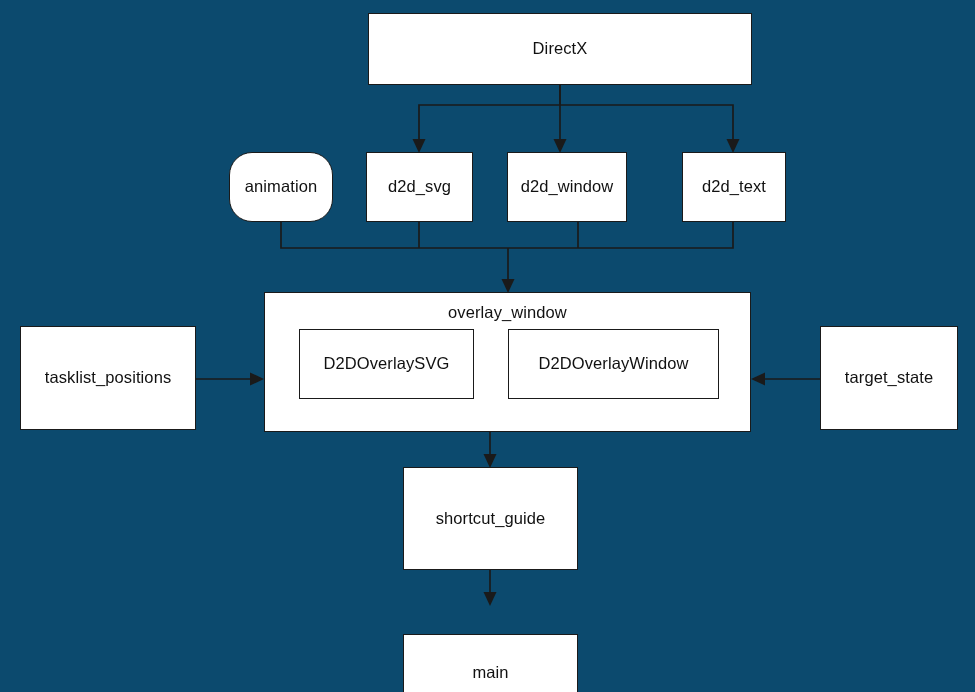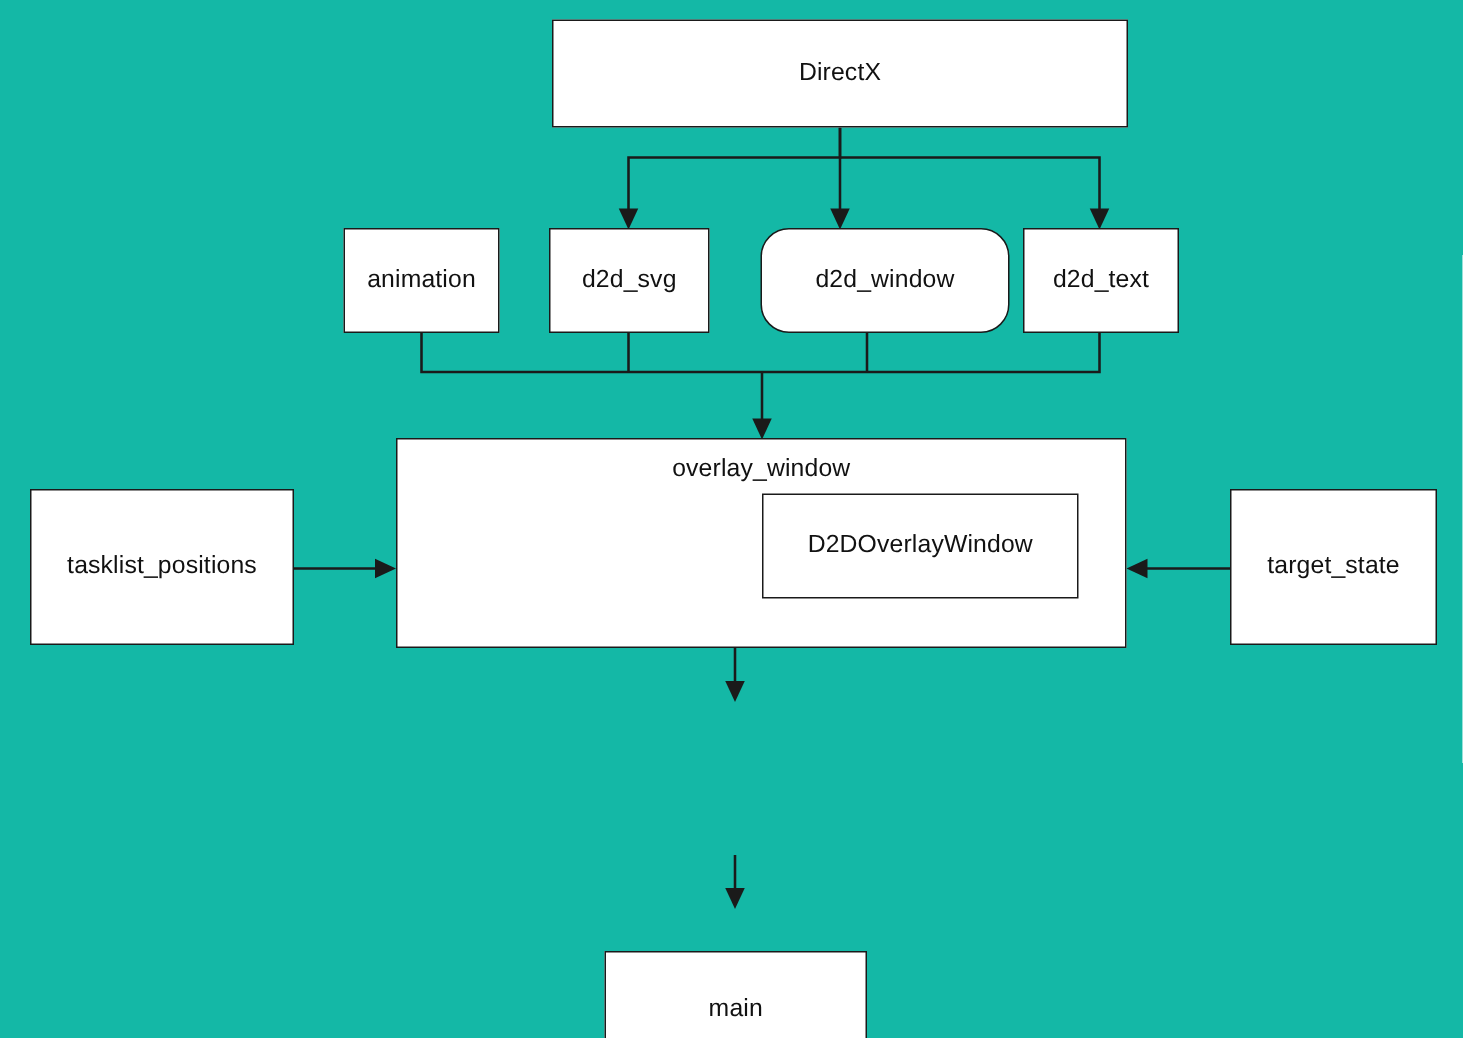--- a/index.html
+++ b/index.html
@@ -15,7 +15,7 @@
     position: relative;
     width: 975px;
     height: 692px;
-    background: #14b8a6;
+    background: #0c4a6e;
     overflow: hidden;
   }
   .node {

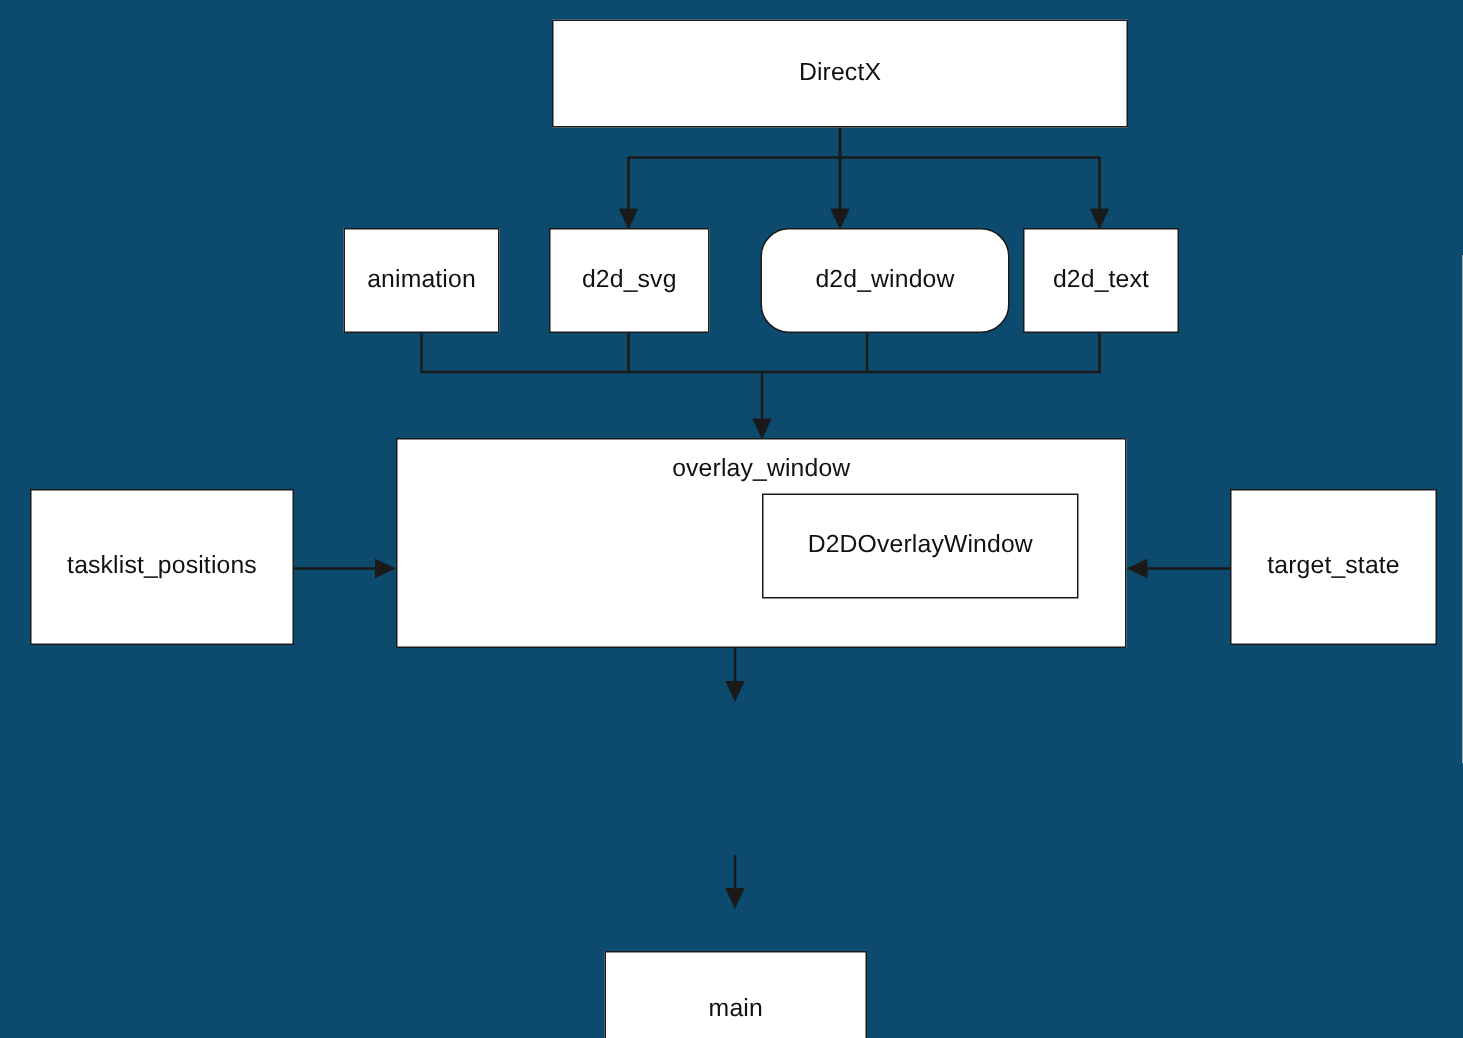--- a/index.html
+++ b/index.html
@@ -131,7 +131,7 @@
     <span>DirectX</span>
   </div>
 
-  <div class="node" style="left:229px; top:152px; width:104px; height:70px;">
+  <div class="node" style="left:229px; top:152px; width:104px; height:70px;border-radius:23px;">
     <span>animation</span>
   </div>
 

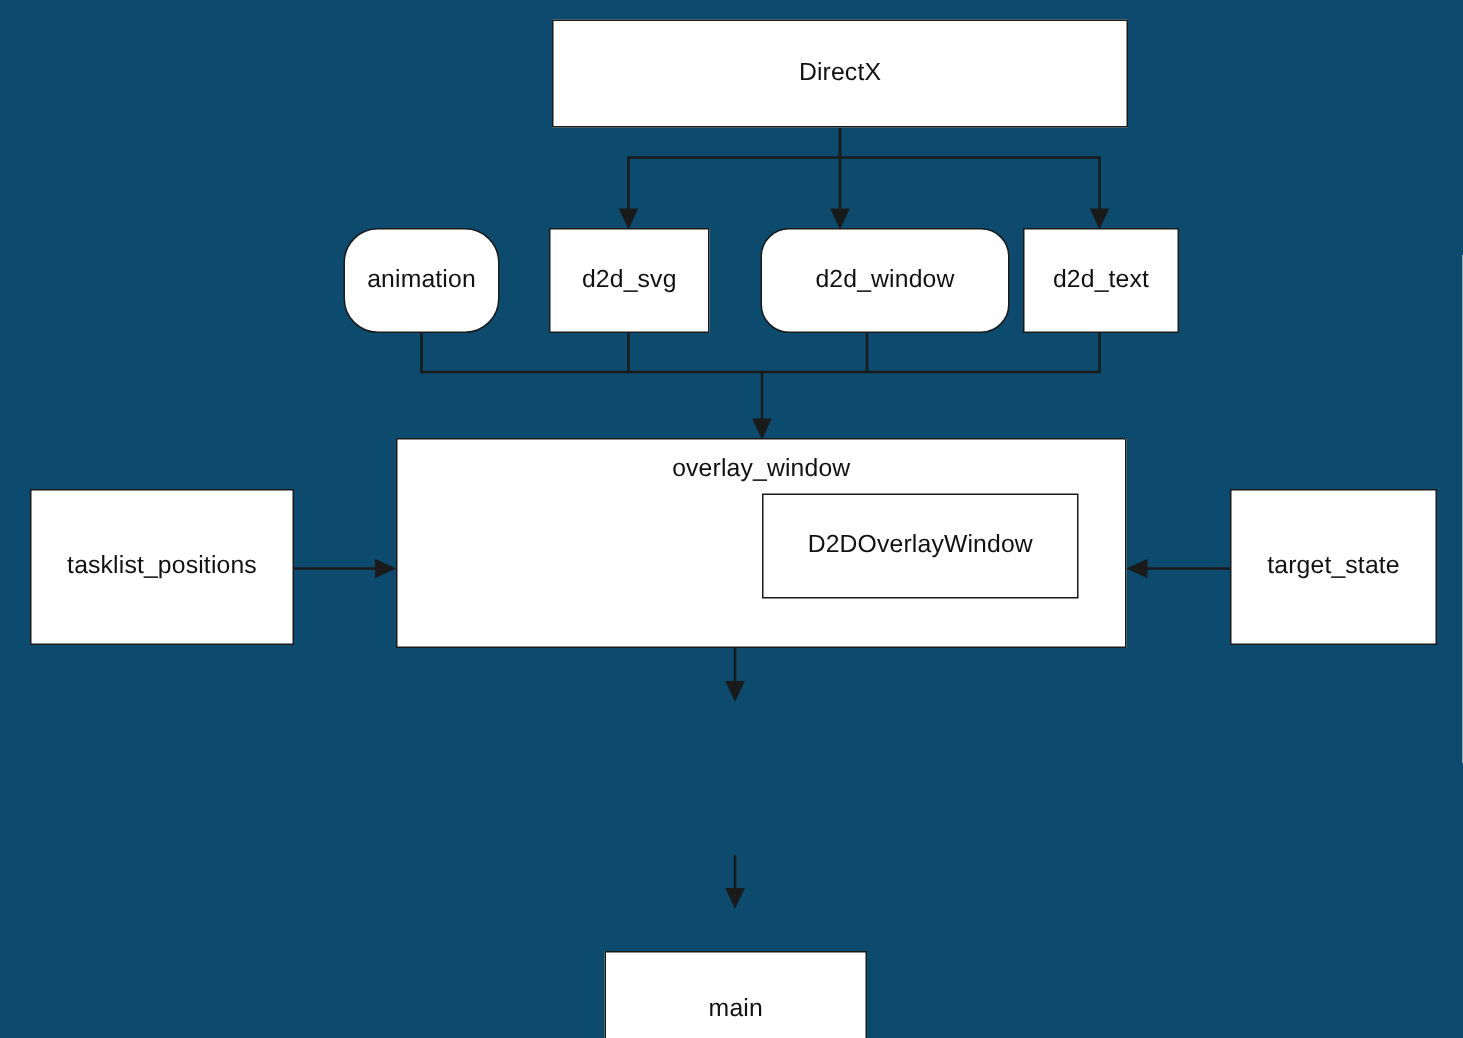--- a/index.html
+++ b/index.html
@@ -139,7 +139,7 @@
     <span>d2d_svg</span>
   </div>
 
-  <div class="node" style="left:507px; top:152px; width:166px; height:70px;border-radius:19px;">
+  <div class="node" style="left:507px; top:152px; width:120px; height:70px;">
     <span>d2d_window</span>
   </div>
 

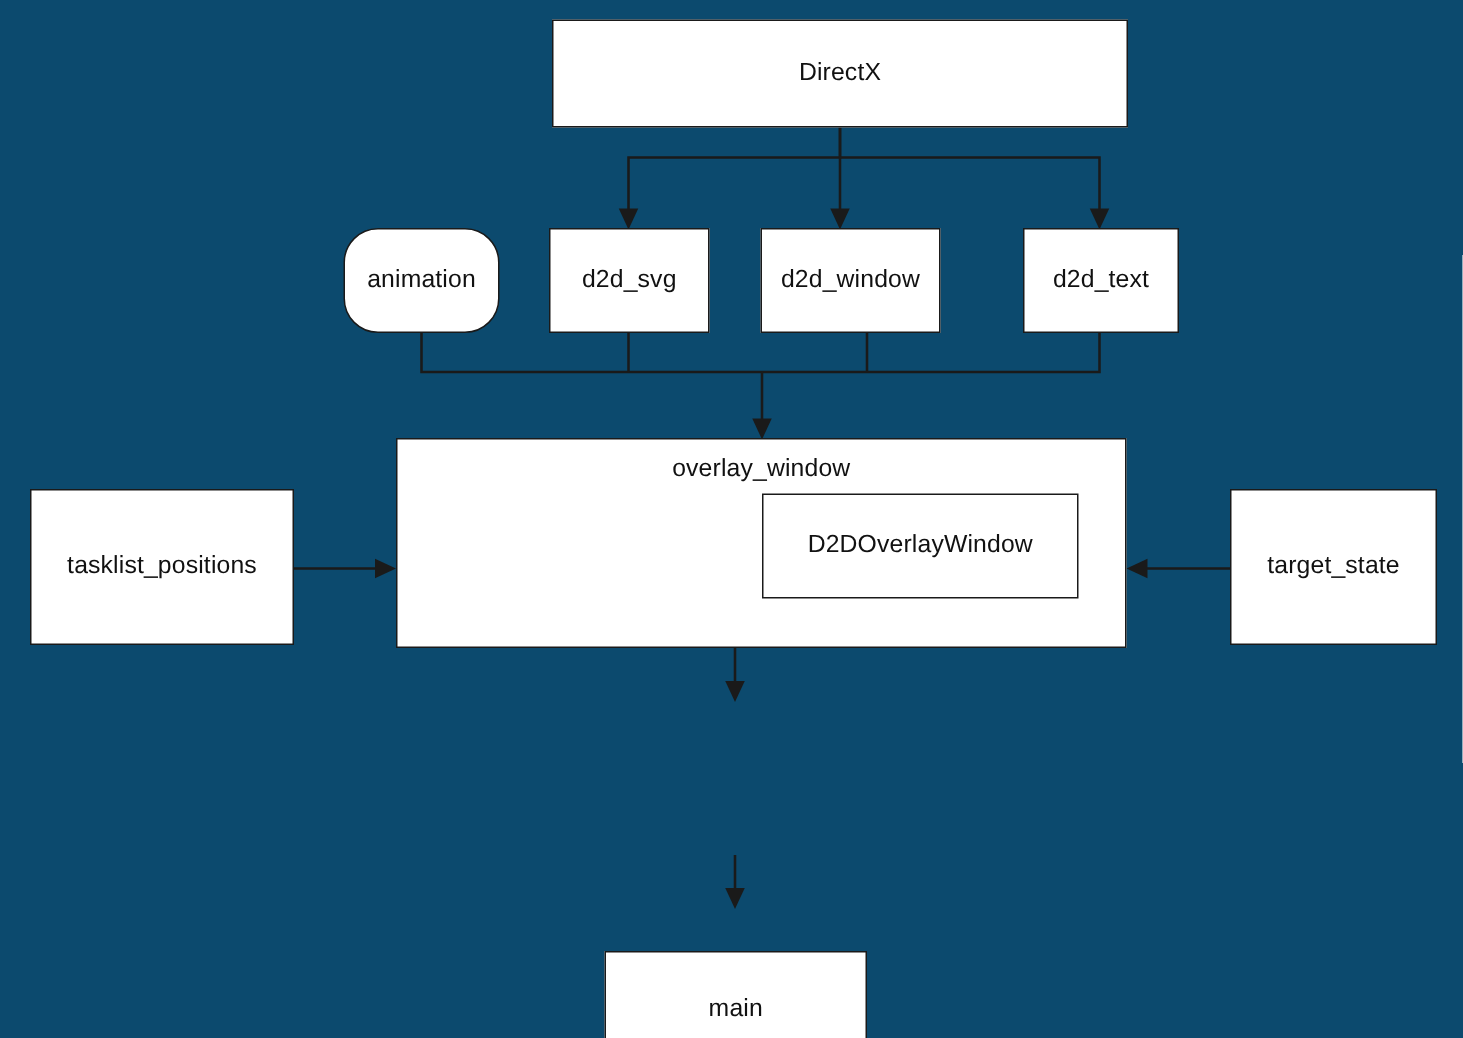--- a/index.html
+++ b/index.html
@@ -149,6 +149,9 @@
 
   <div class="node cluster" style="left:264px; top:292px; width:487px; height:140px;">
     <span class="cluster-label">overlay_window</span>
+    <div class="node inner" style="left:34px; top:36px; width:175px; height:70px;">
+      <span>D2DOverlaySVG</span>
+    </div>
     <div class="node inner" style="left:243px; top:36px; width:211px; height:70px;">
       <span>D2DOverlayWindow</span>
     </div>

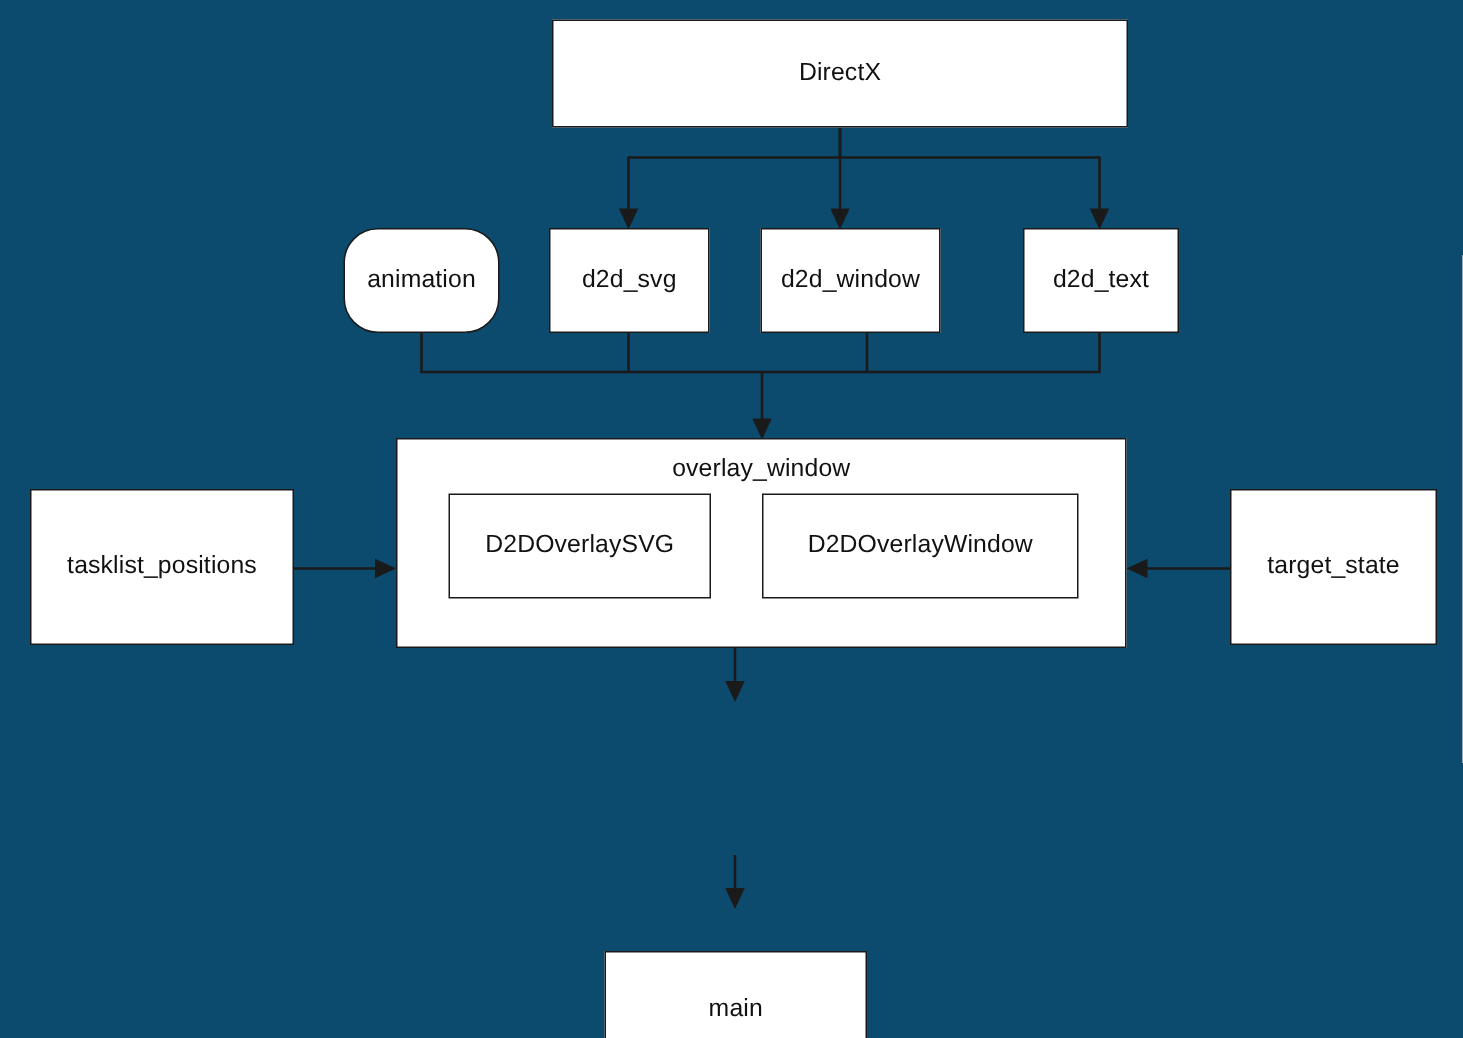--- a/index.html
+++ b/index.html
@@ -165,6 +165,9 @@
     <span>tasklist_positions</span>
   </div>
 
+  <div class="node" style="left:403px; top:467px; width:175px; height:103px;">
+    <span>shortcut_guide</span>
+  </div>
 
   <div class="node" style="left:403px; top:605px; width:175px; height:78px;margin-top:29px;">
     <span>main</span>

